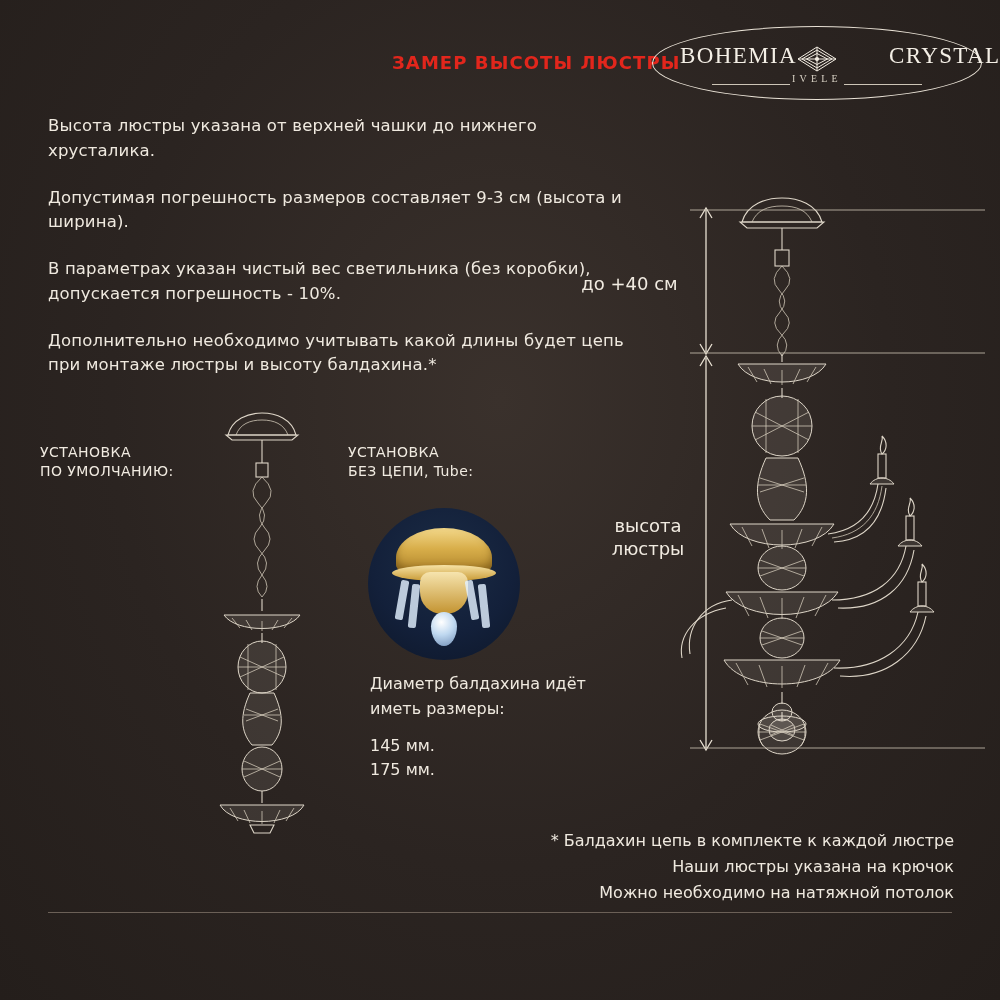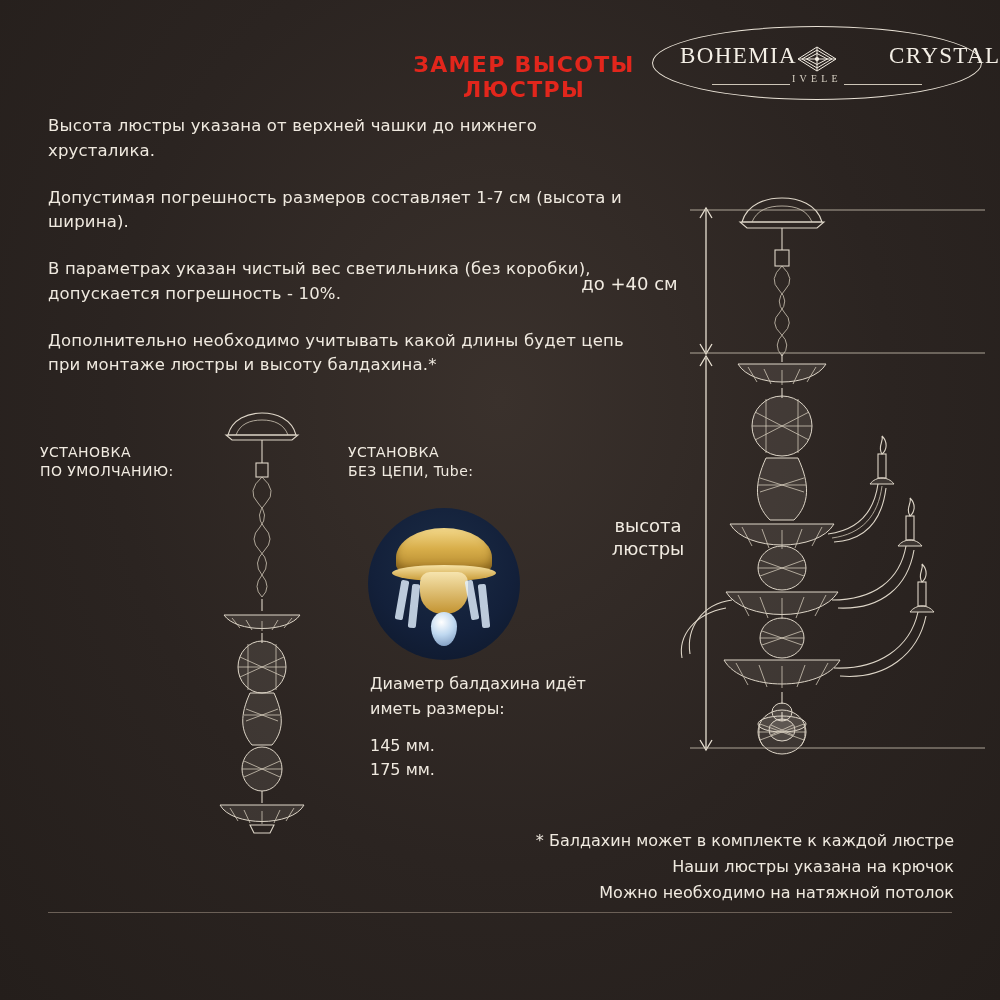--- a/index.html
+++ b/index.html
@@ -26,12 +26,12 @@
   
   .header-title {
     position: absolute;
-    left: 374px;
+    left: 392px;
     top: 52px;
     width: 300px;
-    text-align: center;
+    text-align: left;
     color: #e2261c;
-    font-size: 22px;
+    font-size: 18px;
     font-weight: bold;
     letter-spacing: 0.06em;
   }

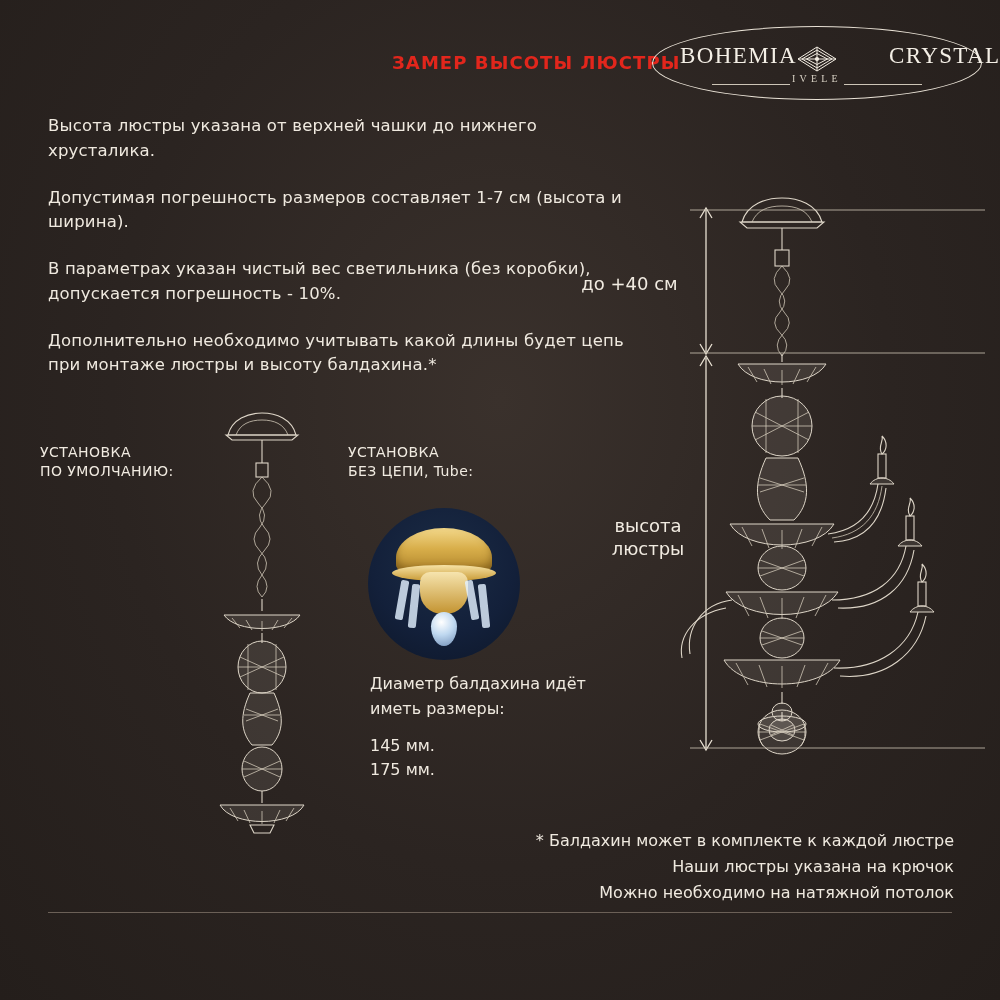--- a/index.html
+++ b/index.html
@@ -255,7 +255,7 @@
 
   <div class="intro">
     <p>Высота люстры указана от верхней чашки до нижнего хрусталика.</p>
-    <p>Допустимая погрешность размеров составляет 1-7 см (высота и ширина).</p>
+    <p>Допустимая погрешность размеров составляет 9-3 см (высота и ширина).</p>
     <p>В параметрах указан чистый вес светильника (без коробки), допускается погрешность - 10%.</p>
     <p>Дополнительно необходимо учитывать какой длины будет цепь при монтаже люстры и высоту балдахина.*</p>
   </div>

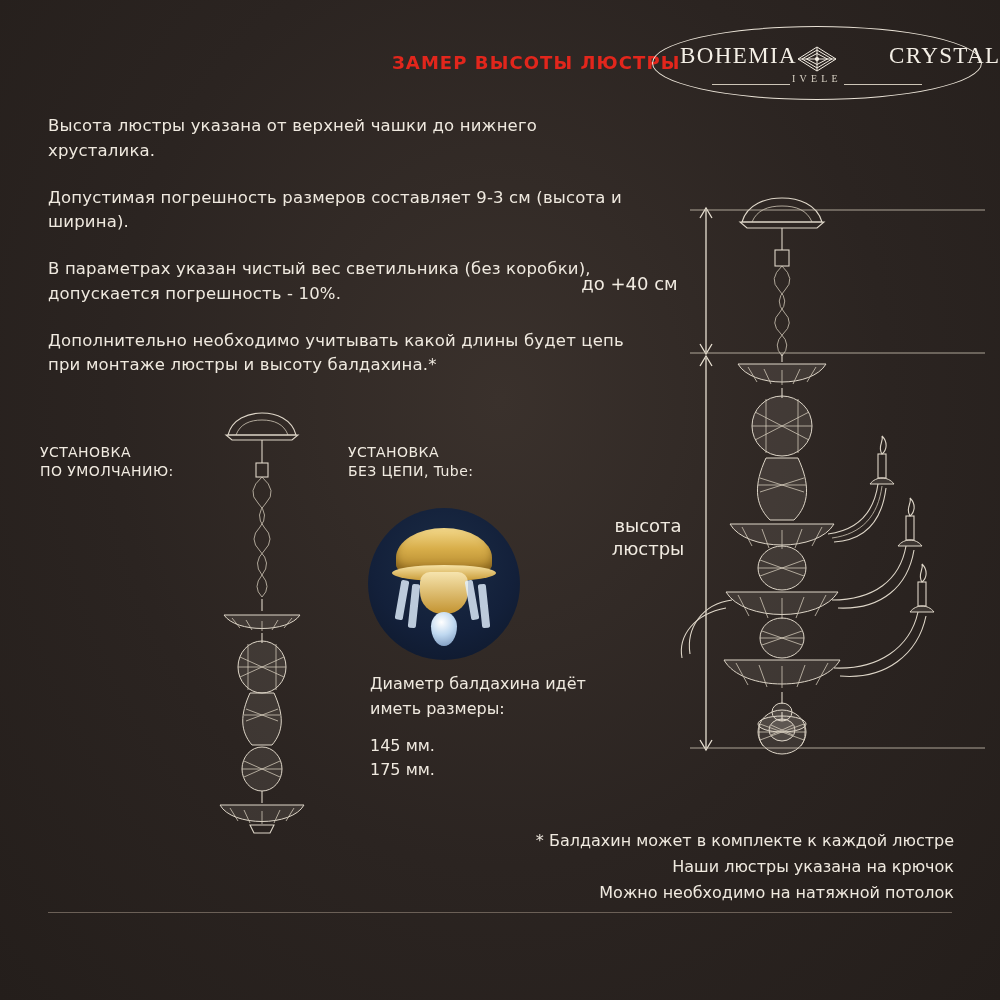--- a/index.html
+++ b/index.html
@@ -290,7 +290,7 @@
   </div>
 
   <div class="footnotes">
-    <div>* Балдахин может в комплекте к каждой люстре</div>
+    <div>* Балдахин цепь в комплекте к каждой люстре</div>
     <div>Наши люстры указана на крючок</div>
     <div>Можно необходимо на натяжной потолок</div>
   </div>

